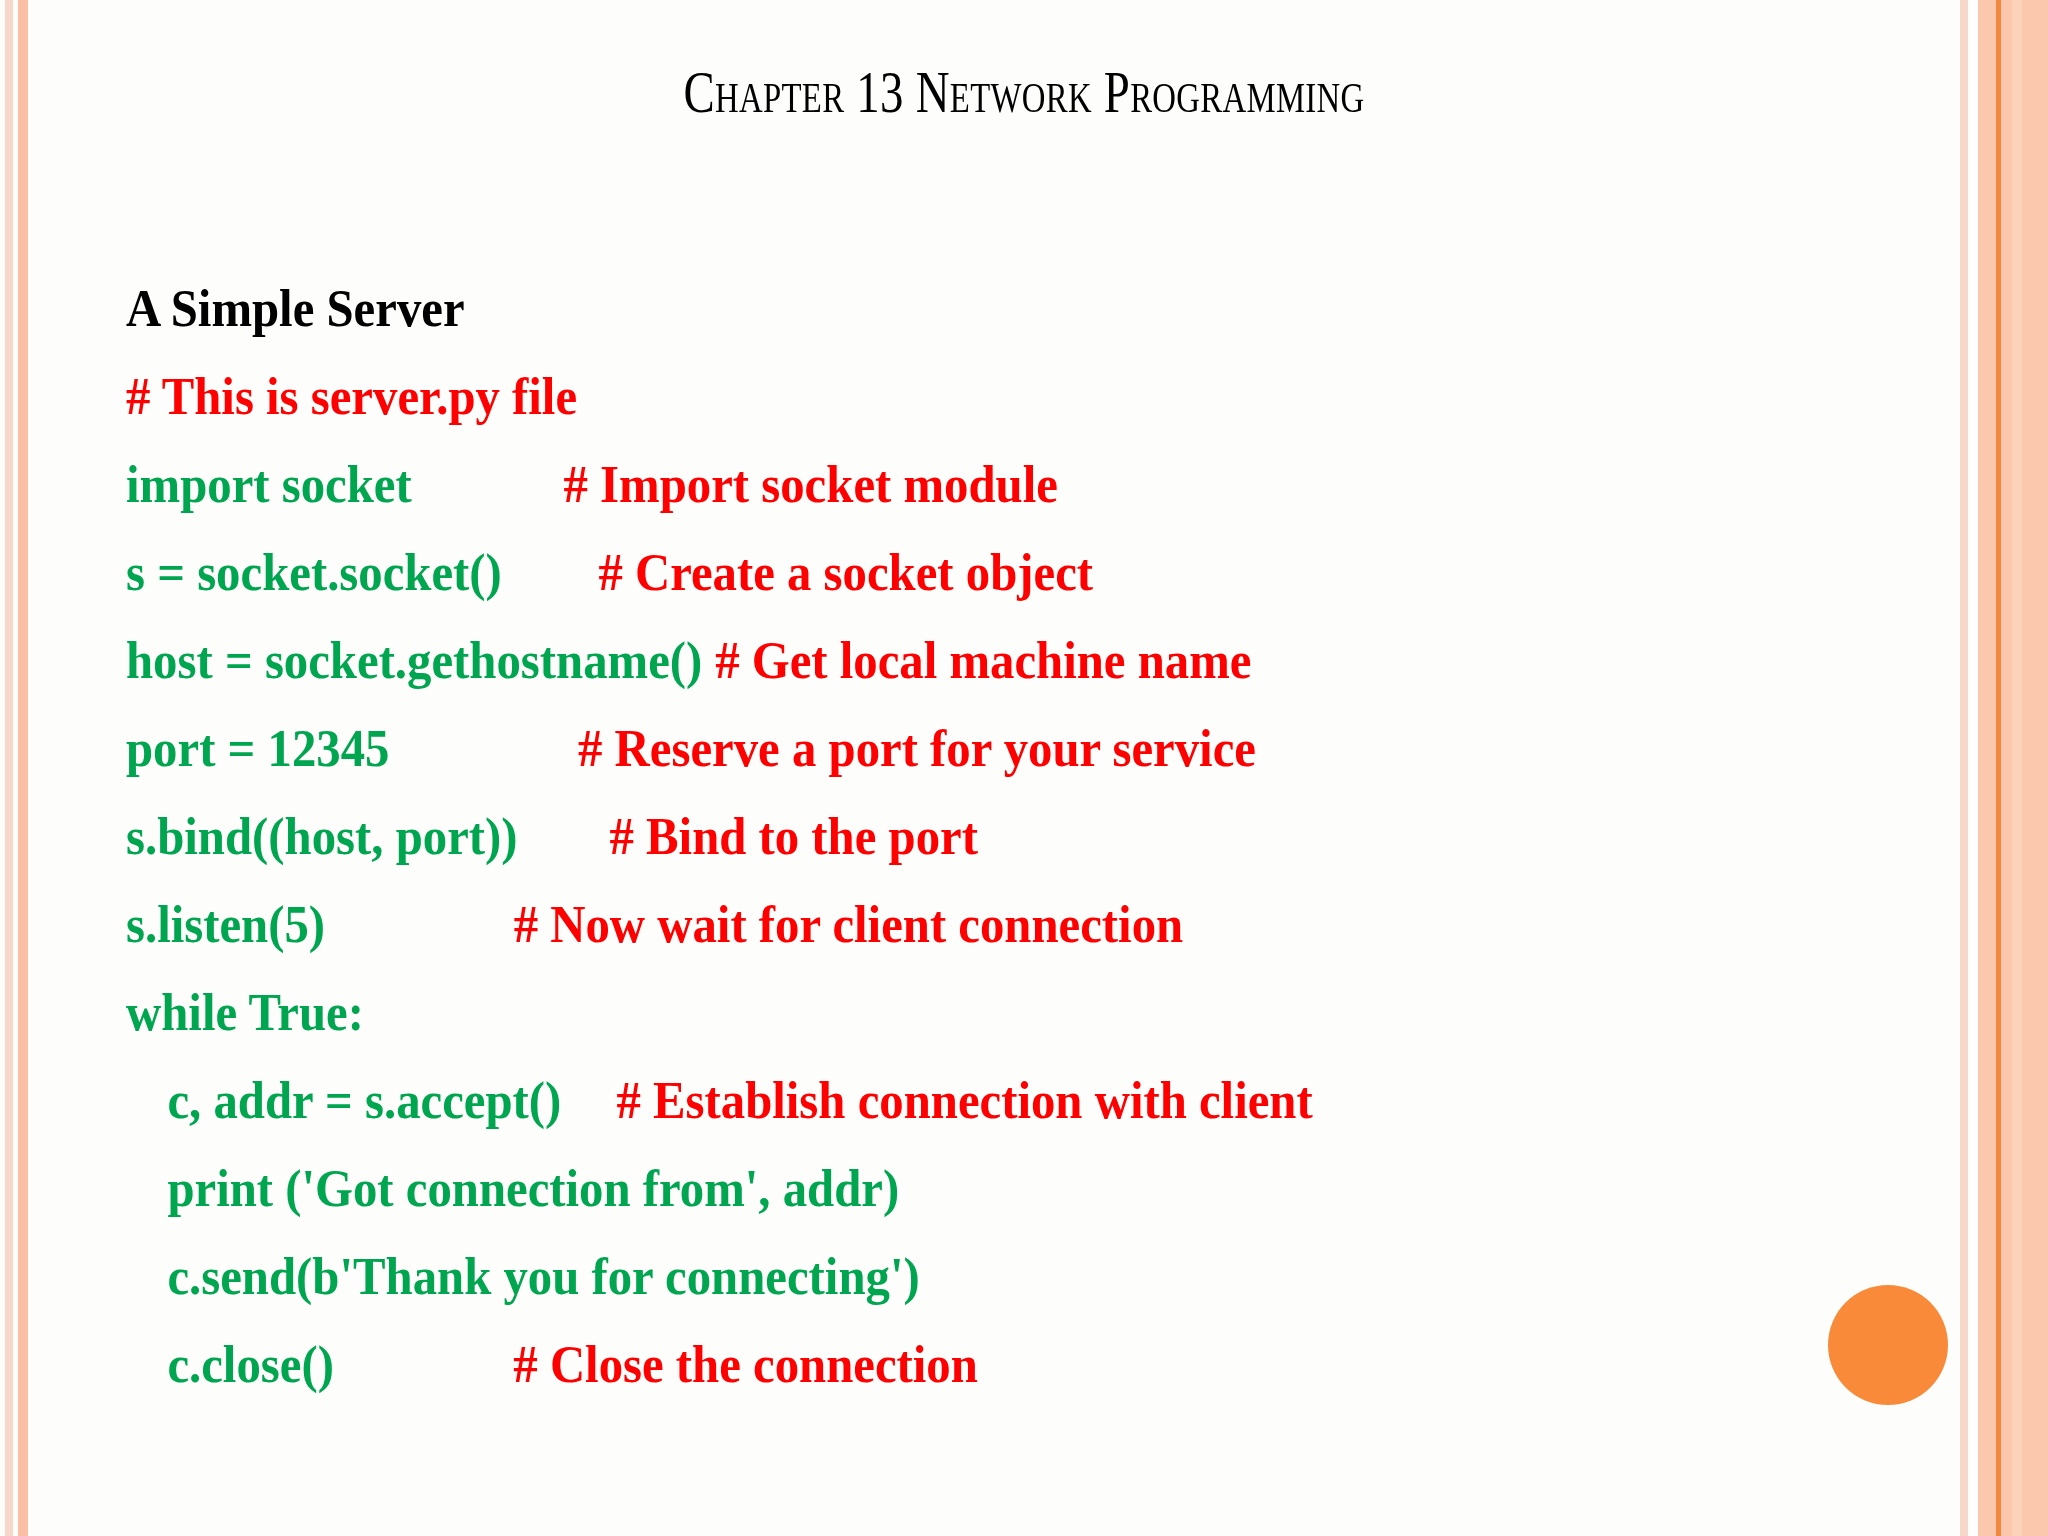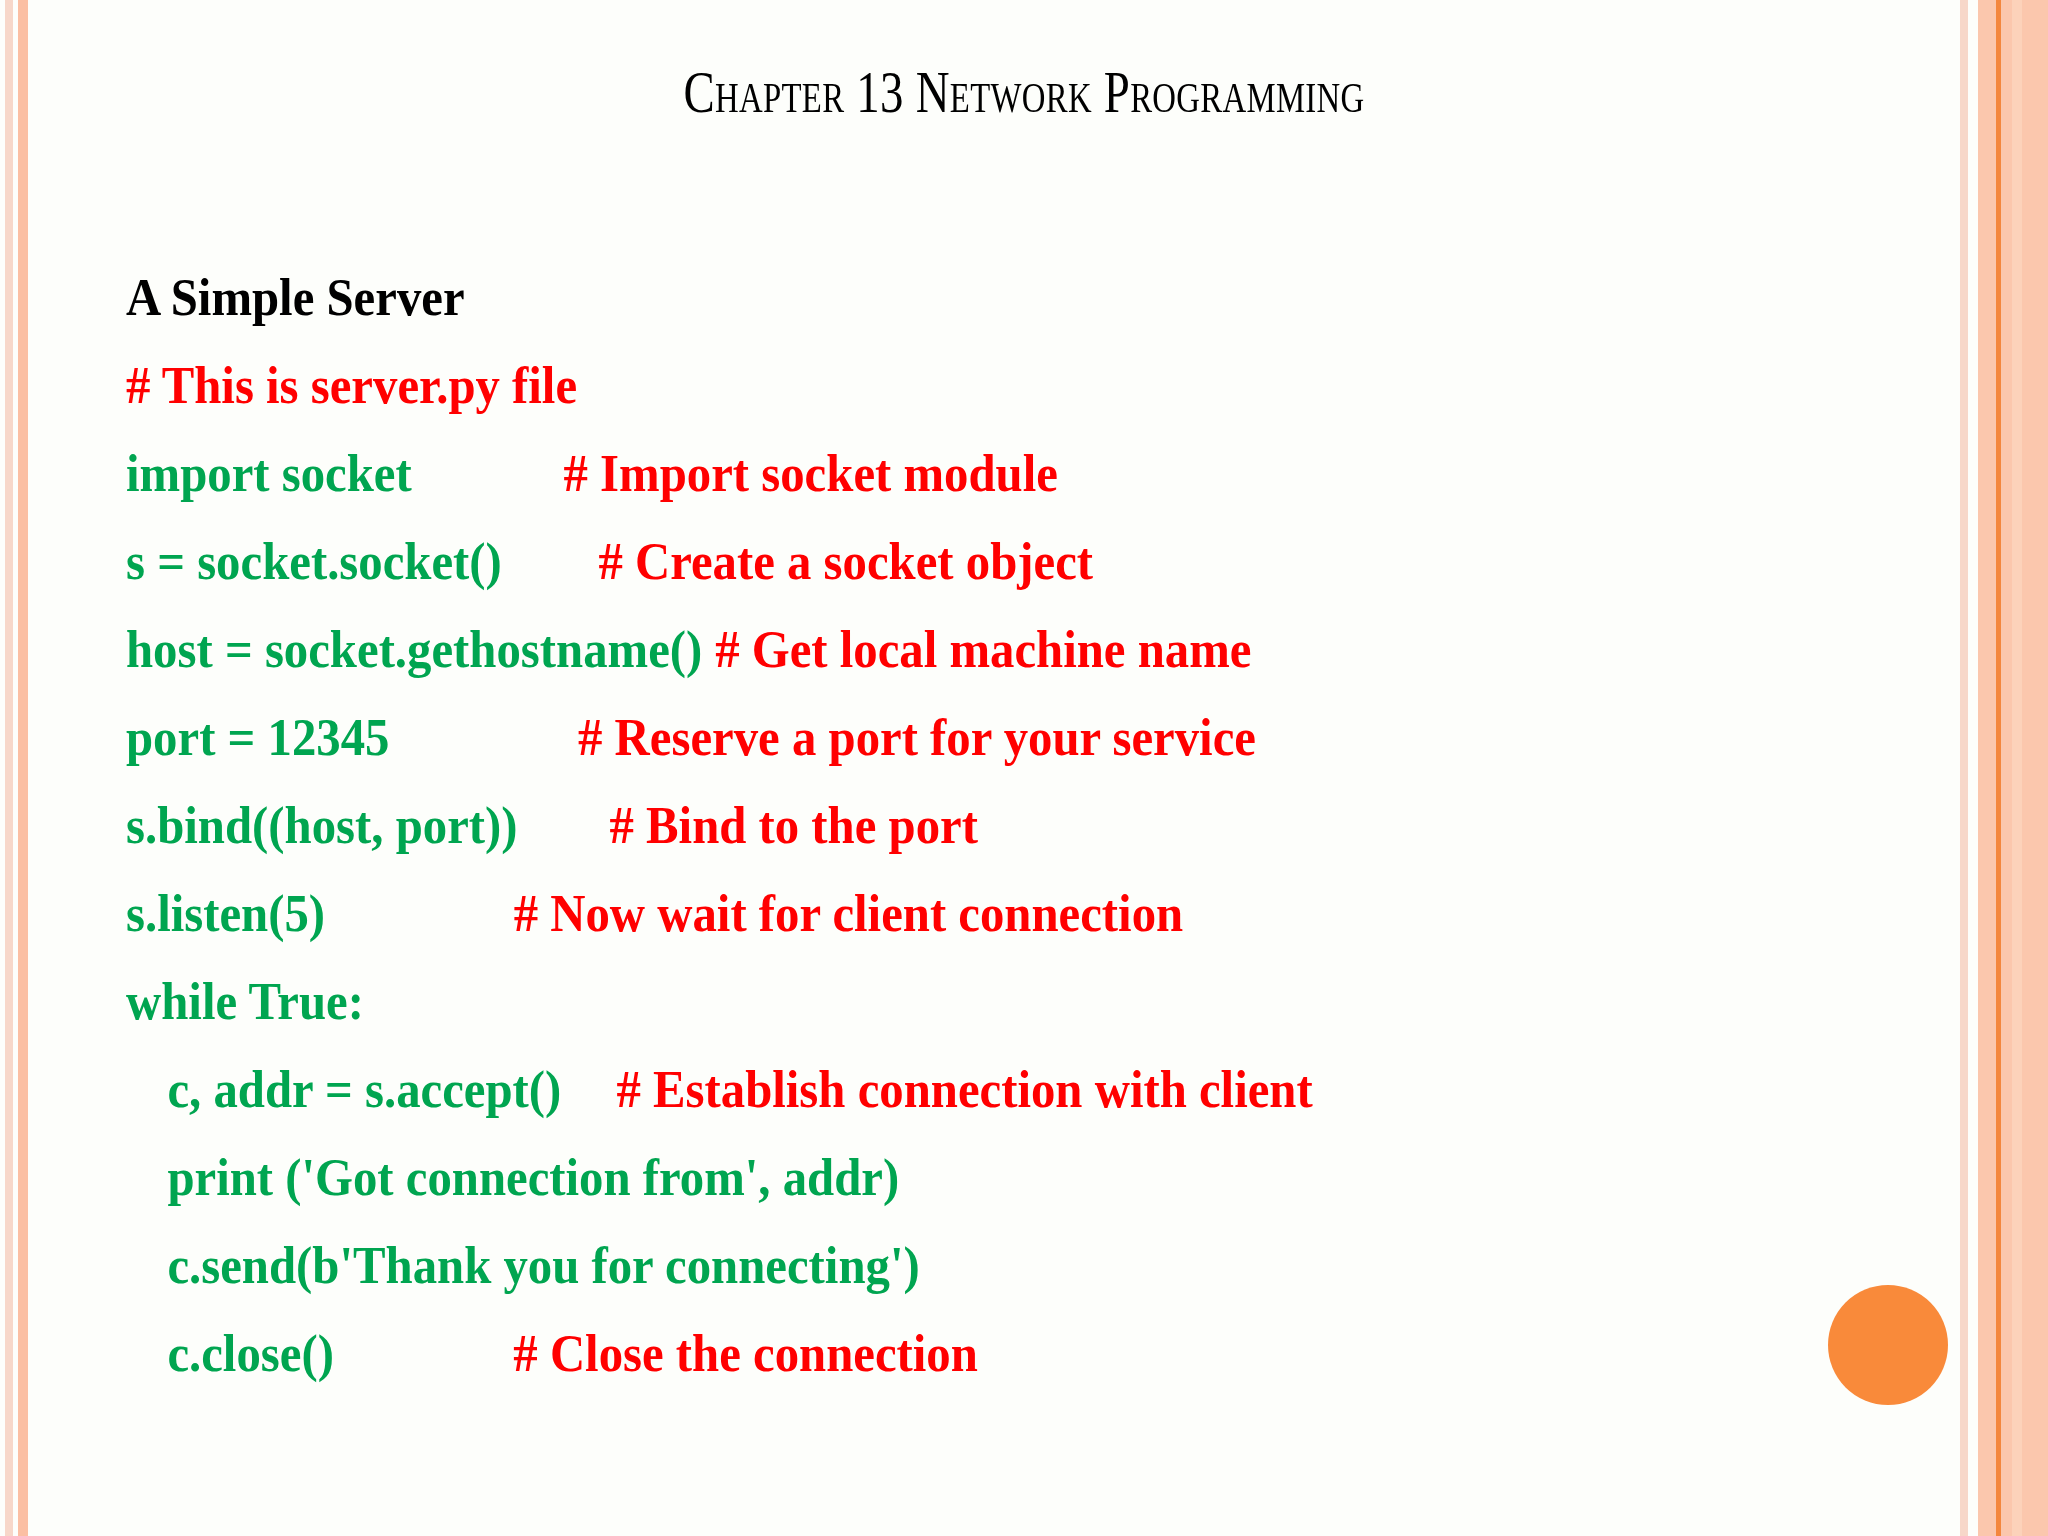--- a/index.html
+++ b/index.html
@@ -60,7 +60,7 @@
   #body-block {
     position: absolute;
     left: 126px;
-    top: 253px;
+    top: 264px;
     width: 1780px;
   }
 

